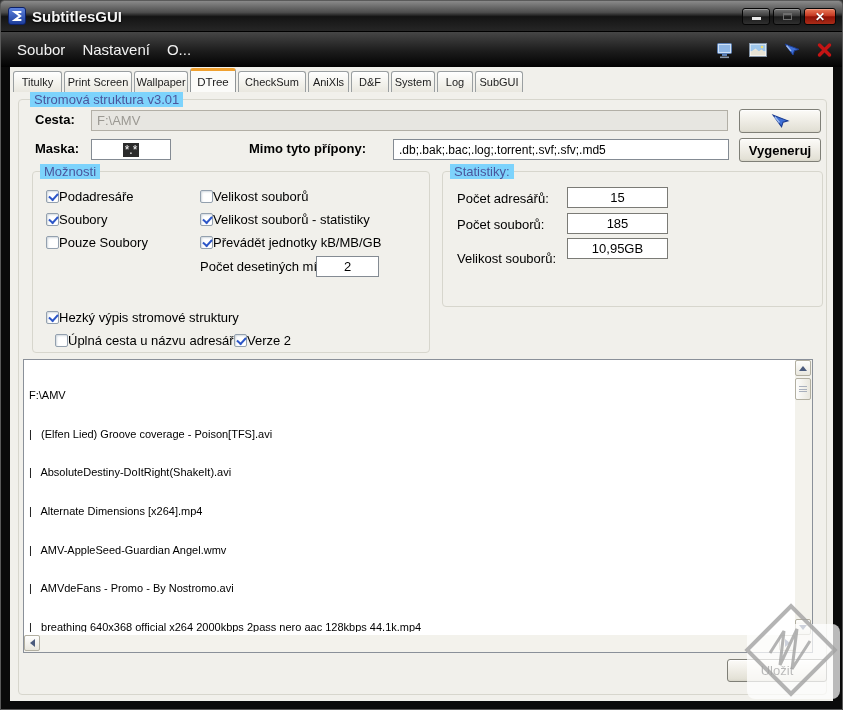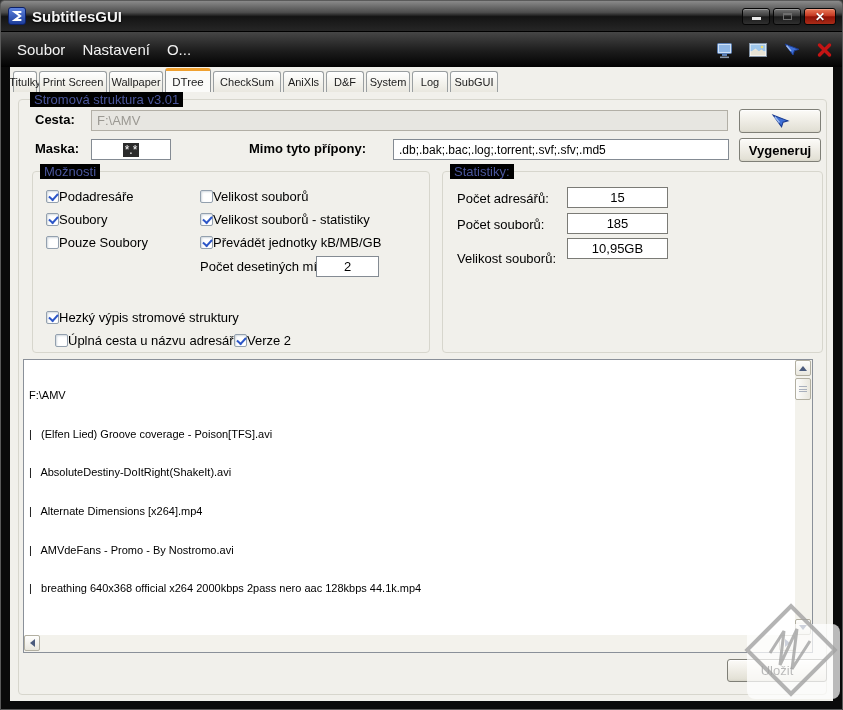--- a/index.html
+++ b/index.html
@@ -65,7 +65,7 @@
     height:24px; background:#fbfbf9; border-color:#8f9496;
     border-top:3px solid #efa02f; font-size:11.5px;
   }
-  .tab:nth-child(1){width:24px}.tab:nth-child(2){width:68px}.tab:nth-child(3){width:54px}
+  .tab:nth-child(1){width:49px}.tab:nth-child(2){width:68px}.tab:nth-child(3){width:54px}
   .tab:nth-child(4){width:46px}.tab:nth-child(5){width:68px}.tab:nth-child(6){width:41px}
   .tab:nth-child(7){width:38px}.tab:nth-child(8){width:44px}.tab:nth-child(9){width:36px}
   .tab:nth-child(10){width:48px}

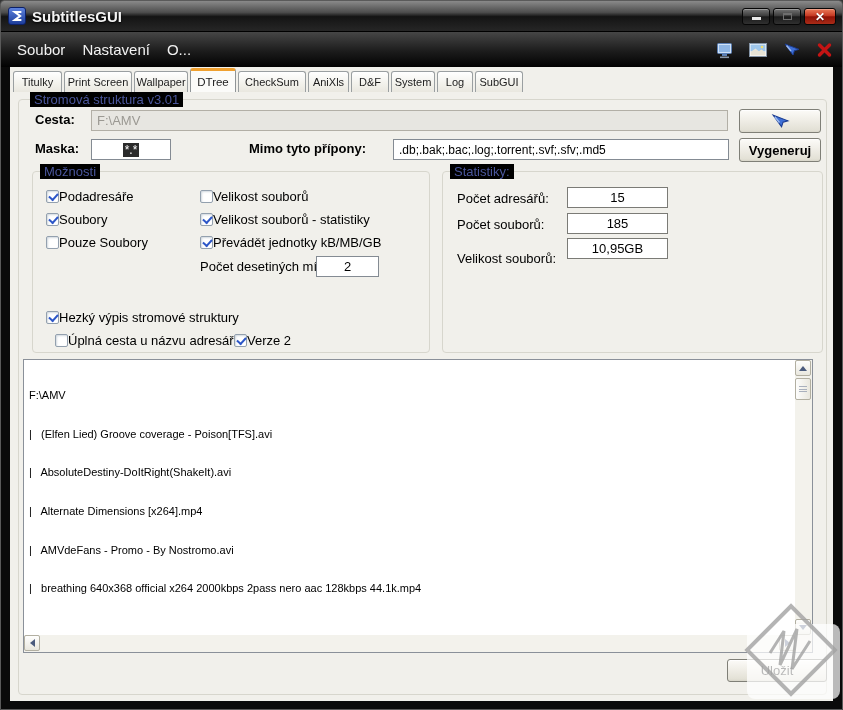--- a/index.html
+++ b/index.html
@@ -72,7 +72,7 @@
 
   
   .grp { position:absolute; border:1px solid #d7d6cd; border-radius:4px; }
-  .grp-title { position:absolute; top:-8px; left:11px; background:#000000; padding:0 4px;
+  .grp-title { position:absolute; top:-8px; left:11px; background:#7dd3fc; padding:0 4px;
     font-size:13px; line-height:15px; color:#4a569c; white-space:nowrap; }
 
   .lbl { position:absolute; font-size:13px; color:#000; white-space:nowrap; }

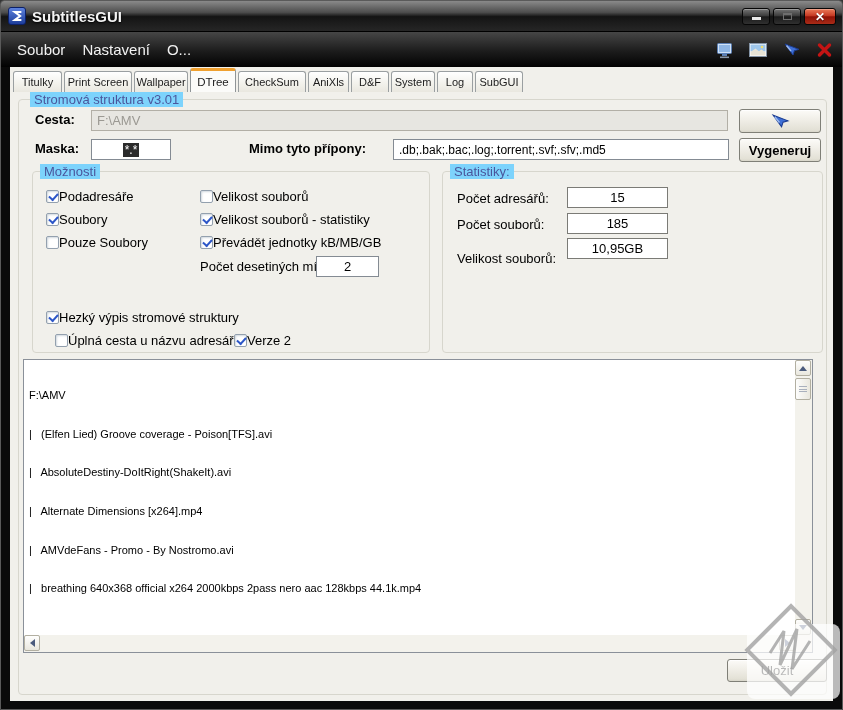--- a/index.html
+++ b/index.html
@@ -274,7 +274,7 @@
         </div>
       </div>
 
-      <div class="grp" style="left:423px; top:71px; width:381px; height:182px;">
+      <div class="grp" style="left:423px; top:71px; width:381px; height:136px;">
         <span class="grp-title" style="left:7px;">Statistiky:</span>
 
         <span class="lbl" style="left:14px; top:19px;">Počet adresářů:</span>

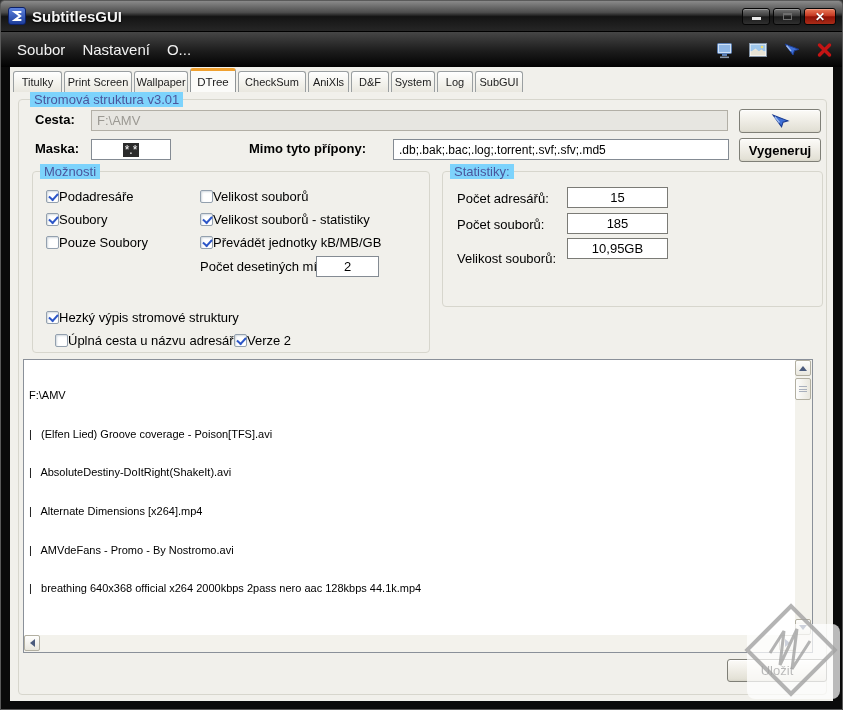--- a/index.html
+++ b/index.html
@@ -299,6 +299,7 @@
           <div>|   (Elfen Lied) Groove coverage - Poison[TFS].avi</div>
           <div>|   AbsoluteDestiny-DoItRight(ShakeIt).avi</div>
           <div>|   Alternate Dimensions [x264].mp4</div>
+          <div>|   AMV-AppleSeed-Guardian Angel.wmv</div>
           <div>|   AMVdeFans - Promo - By Nostromo.avi</div>
           <div>|   breathing 640x368 official x264 2000kbps 2pass nero aac 128kbps 44.1k.mp4</div>
           

